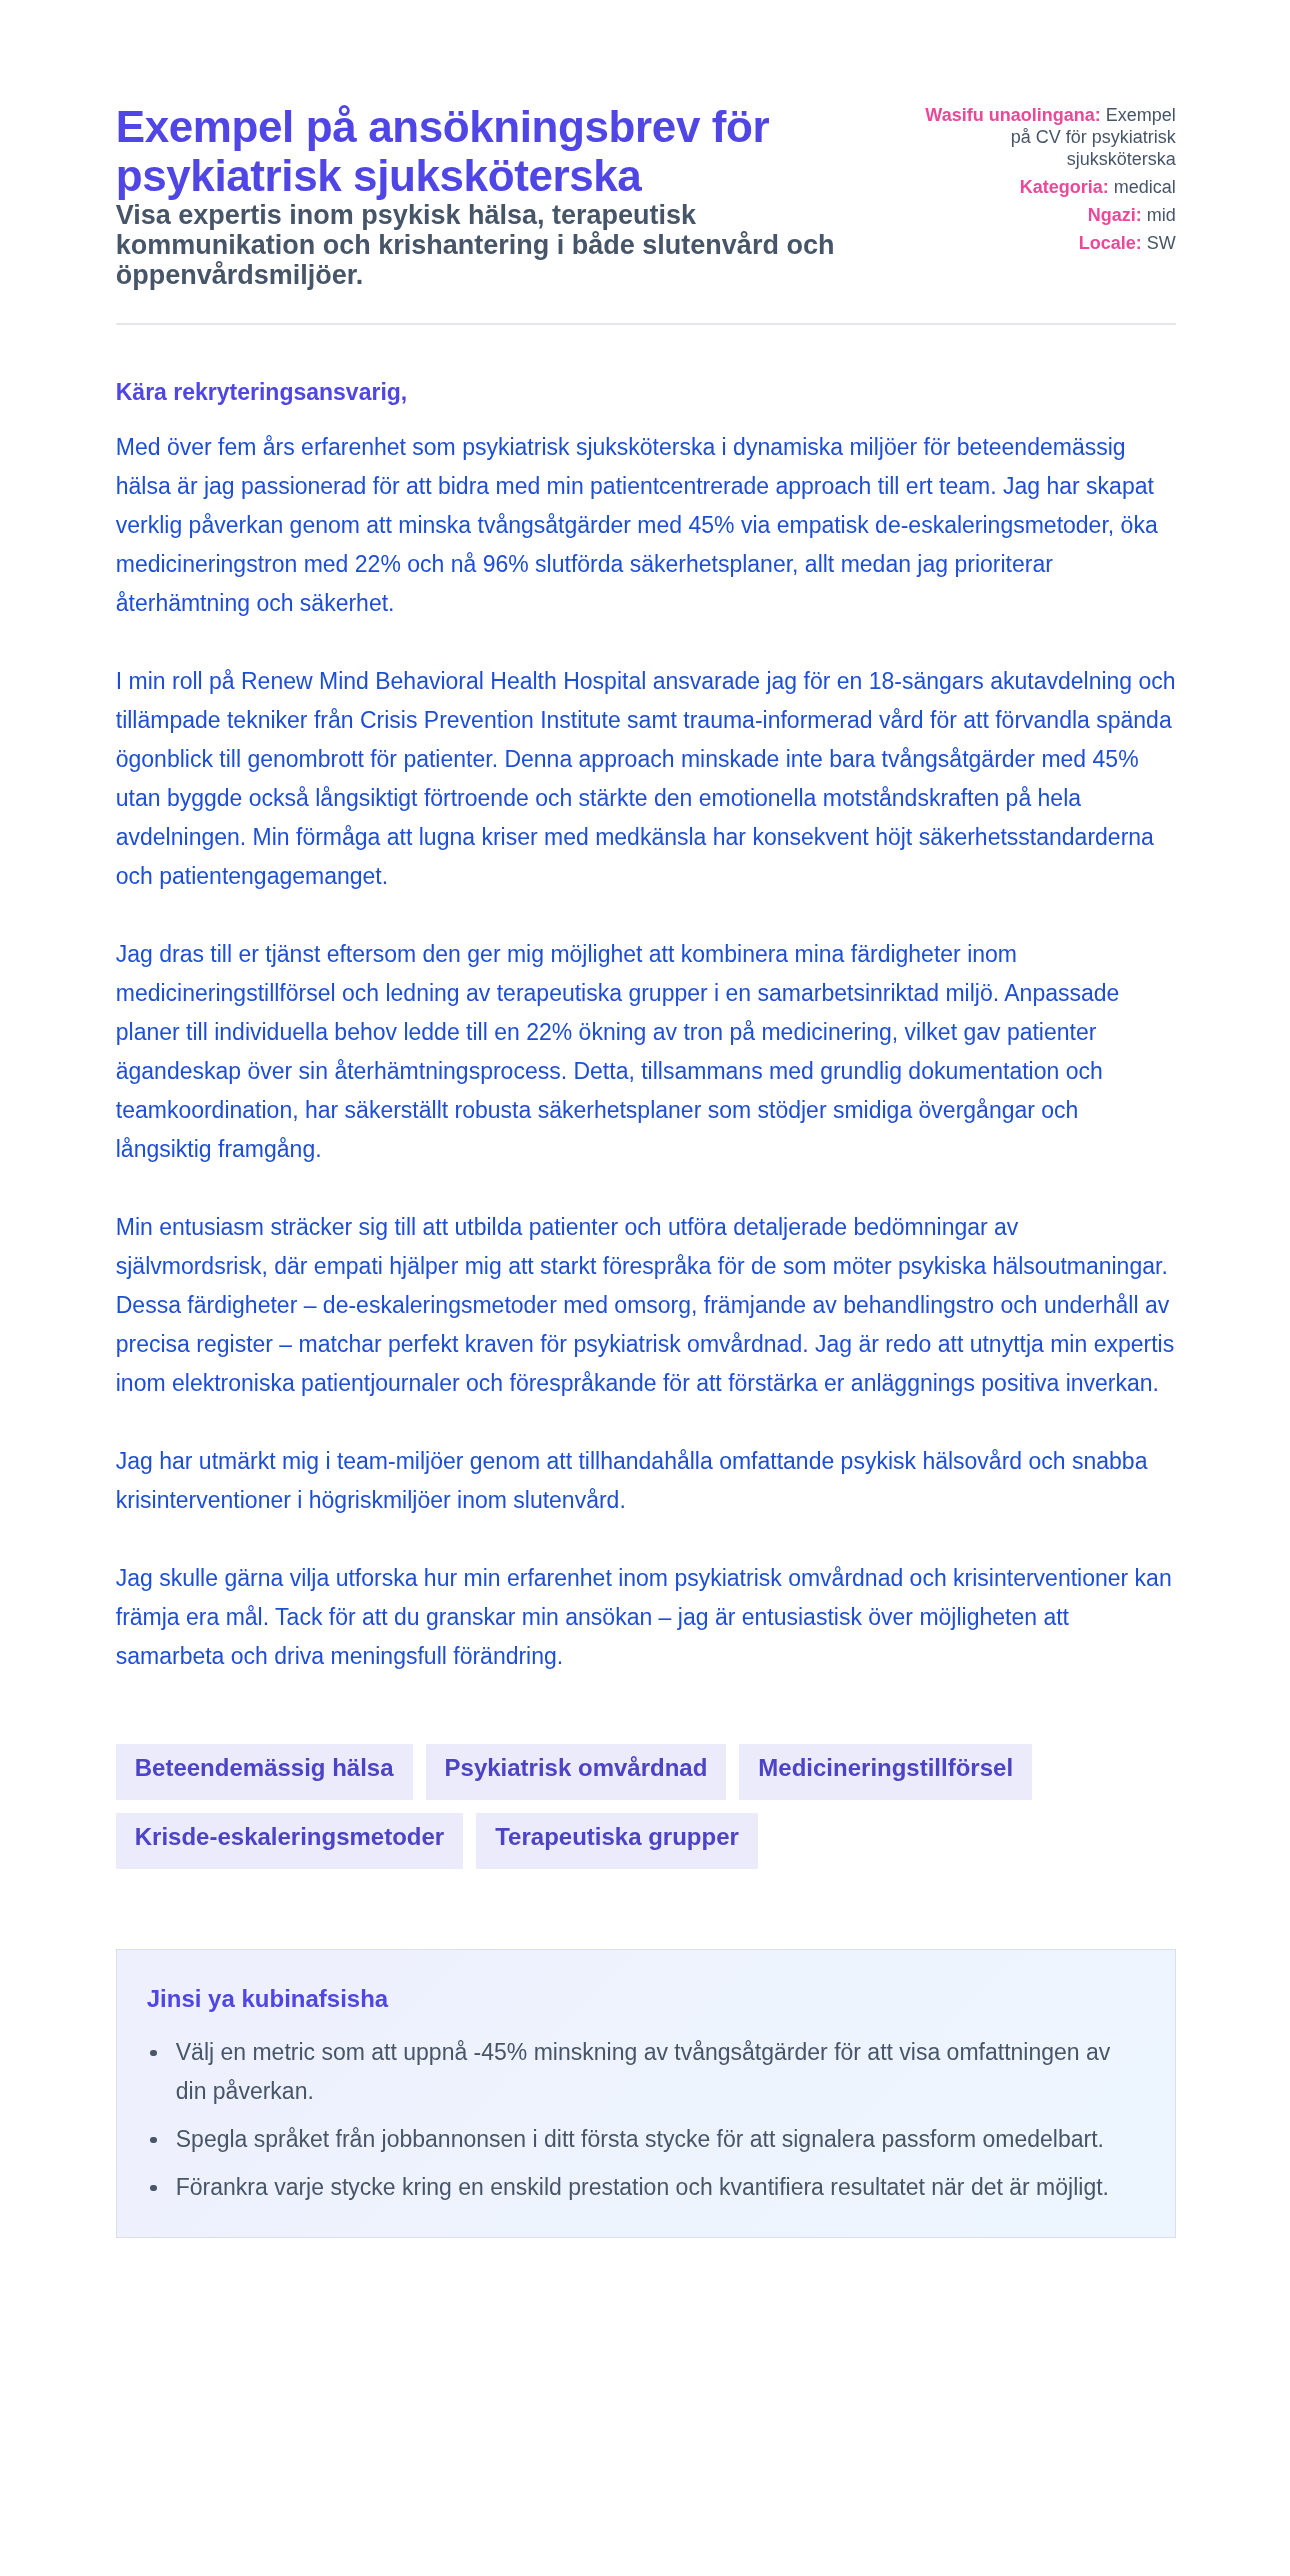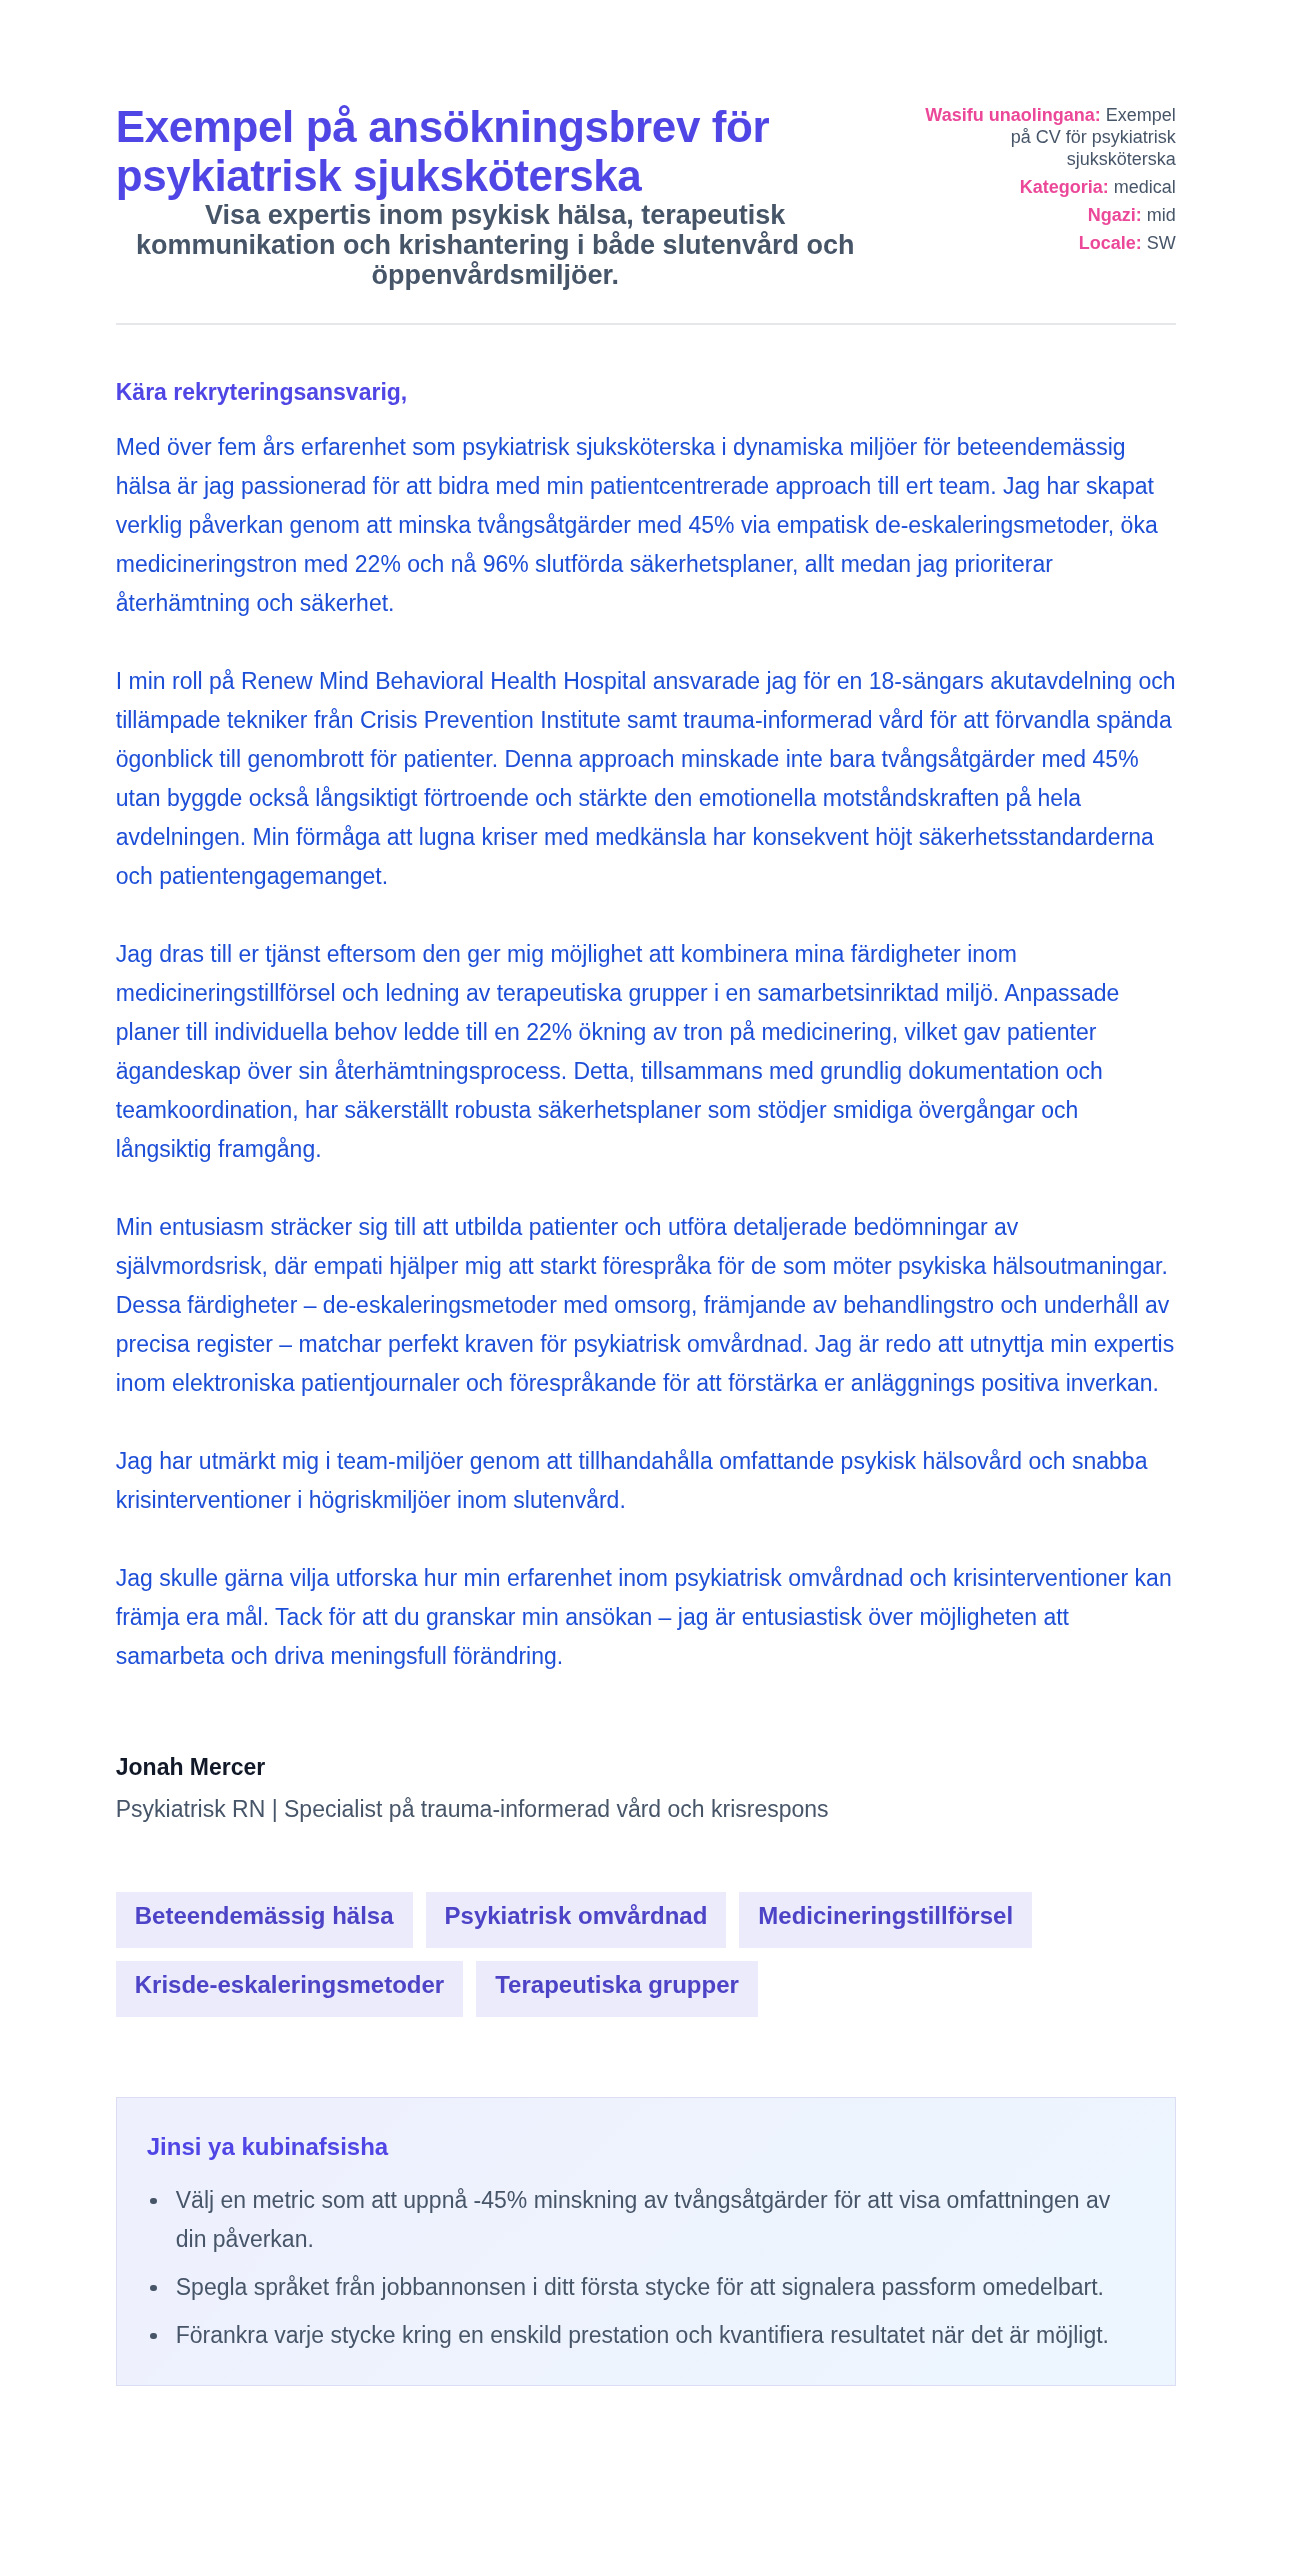--- a/index.html
+++ b/index.html
@@ -45,7 +45,6 @@
       line-height: 30px;
       font-weight: 700;
       color: #475569;
-      text-align: center;
     }
     .meta {
       width: 266px;

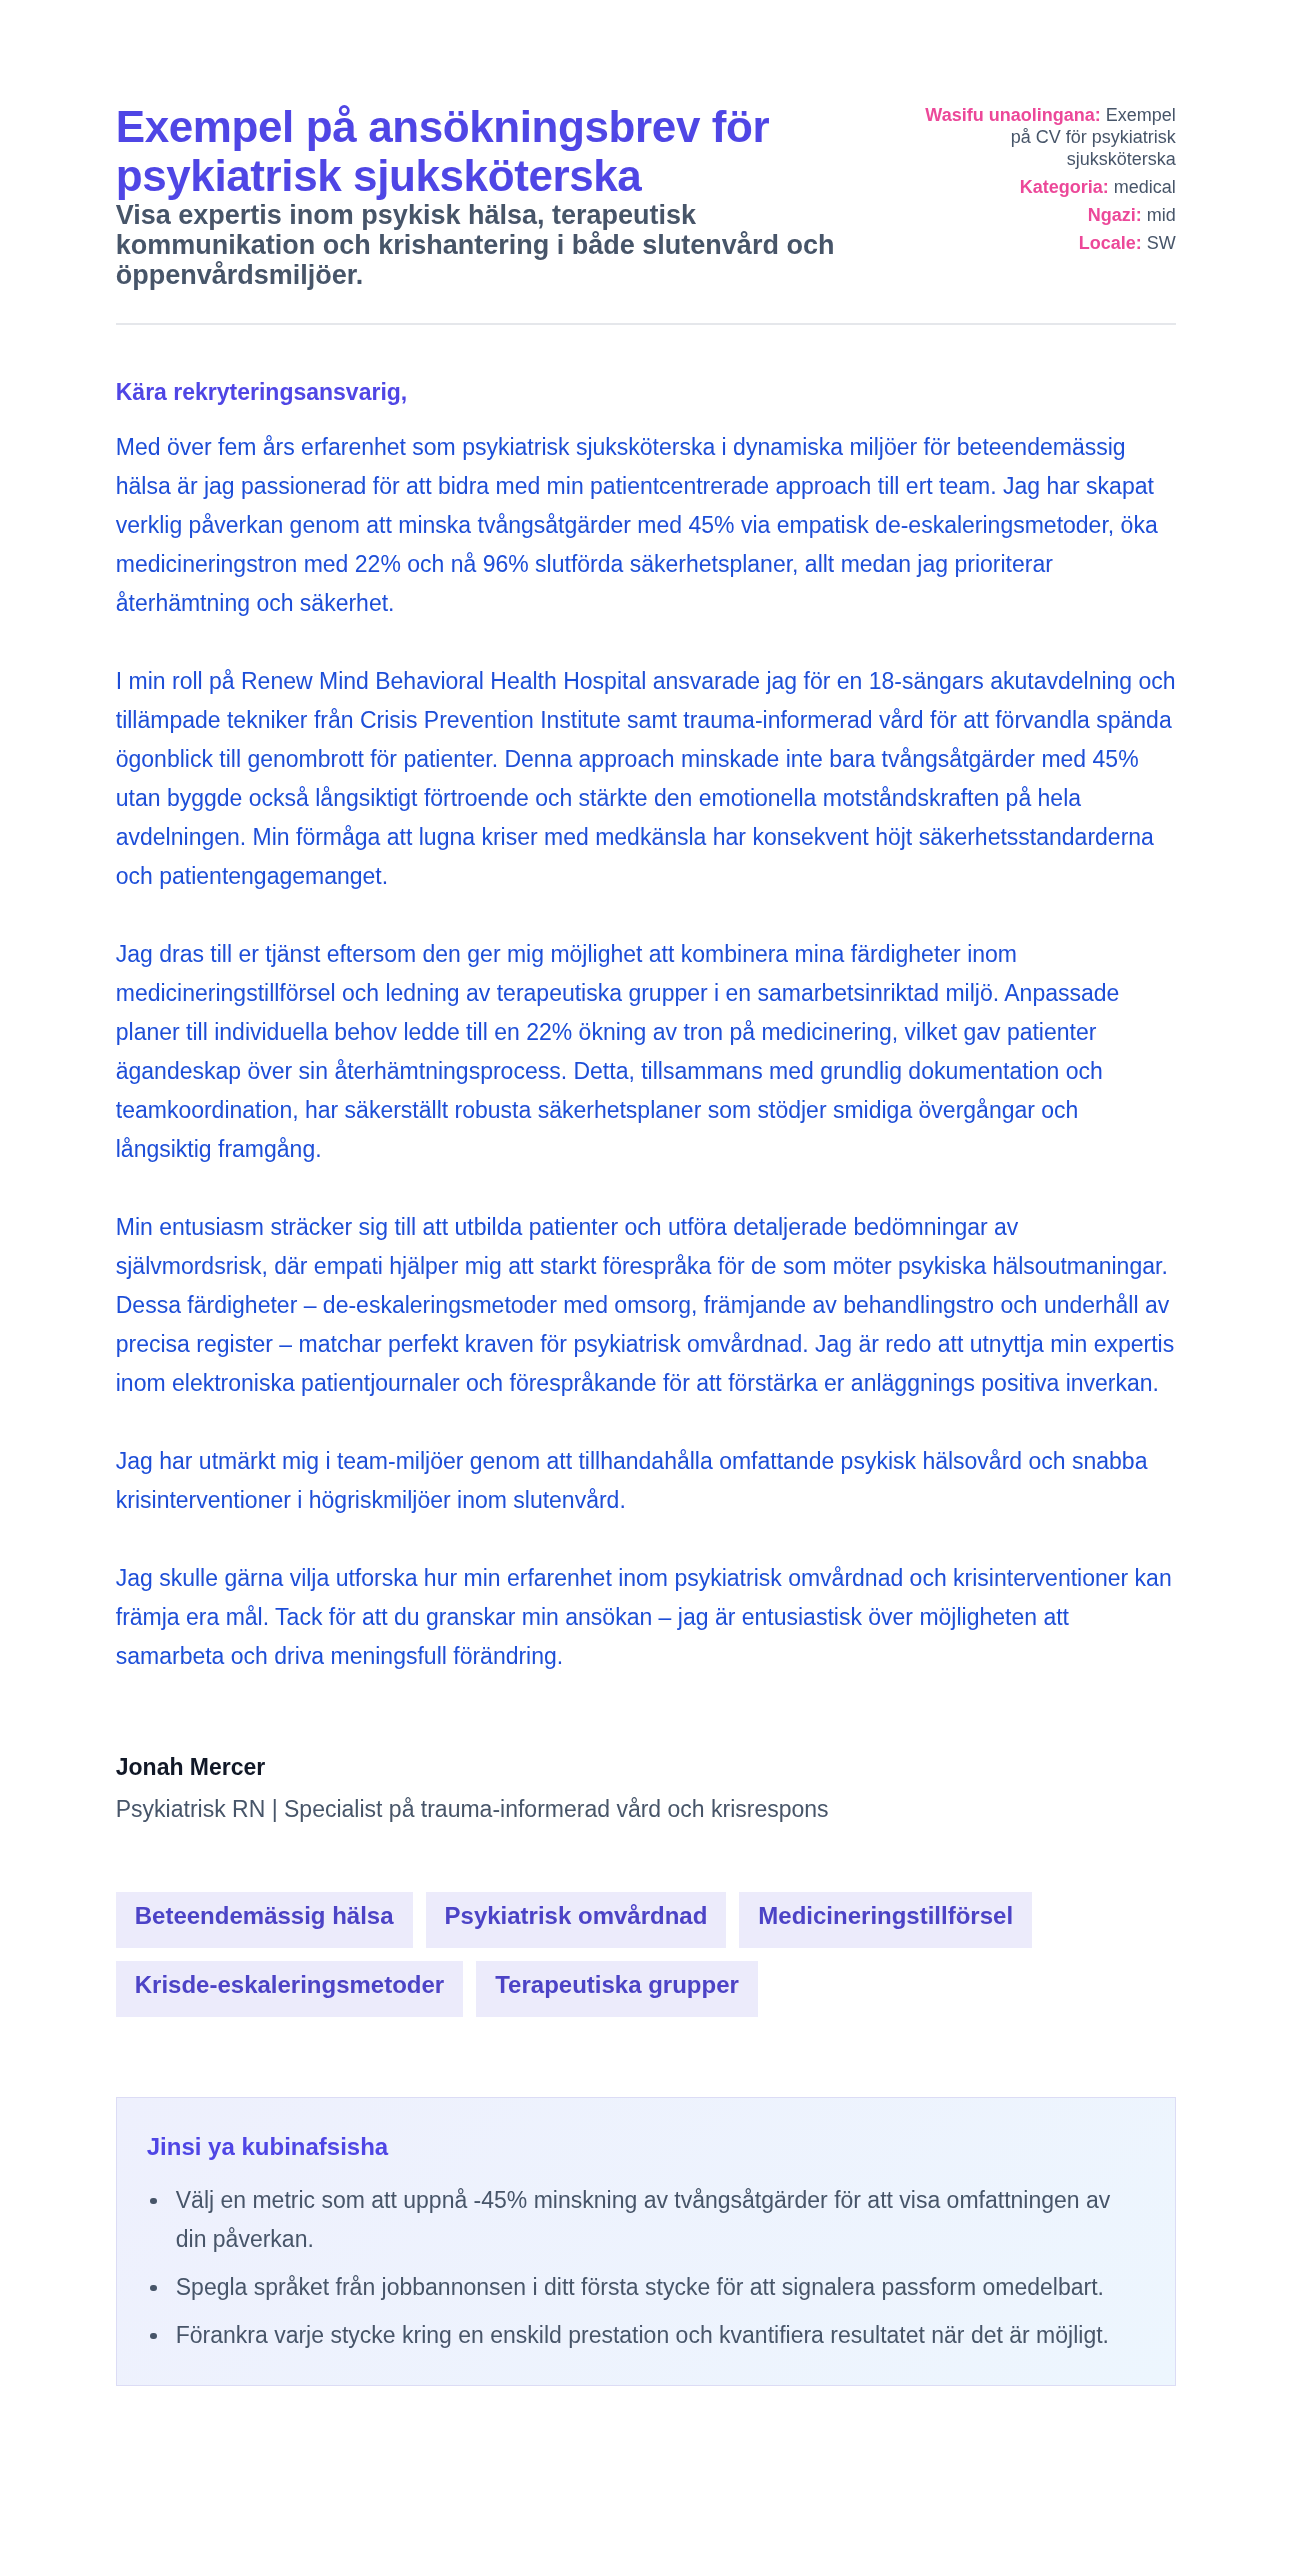--- a/index.html
+++ b/index.html
@@ -188,10 +188,6 @@
     <p class="paragraph">Jag skulle gärna vilja utforska hur min erfarenhet inom psykiatrisk omvårdnad och krisinterventioner kan främja era mål. Tack för att du granskar min ansökan – jag är entusiastisk över möjligheten att samarbeta och driva meningsfull förändring.</p>
   </section>
 
-  <section class="signature">
-    <div class="sig-name">Jonah Mercer</div>
-    <div class="sig-title">Psykiatrisk RN | Specialist på trauma-informerad vård och krisrespons</div>
-  </section>
 
   <section class="tags">
     <span class="tag">Beteendemässig hälsa</span>

